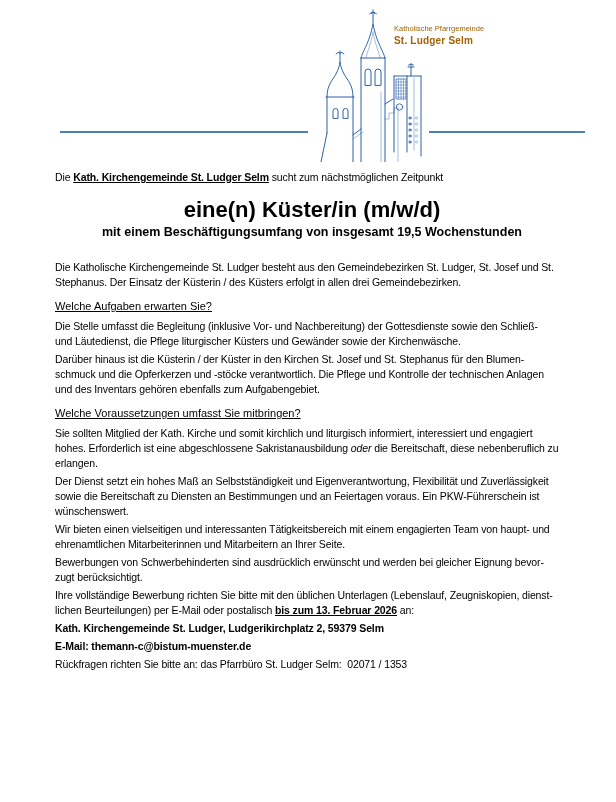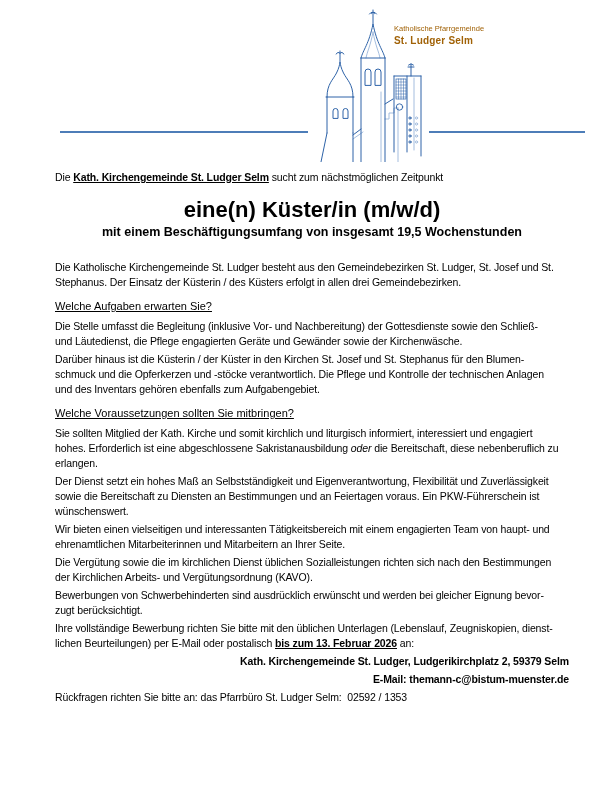--- a/index.html
+++ b/index.html
@@ -140,7 +140,7 @@
     <h3 class="sec">Welche Aufgaben erwarten Sie?</h3>
 
     <p class="body">Die Stelle umfasst die Begleitung (inklusive Vor- und Nachbereitung) der Gottesdienste sowie den Schließ-
-und Läutedienst, die Pflege engagierten Geräte und Gewänder sowie der Kirchenwäsche.</p>
+und Läutedienst, die Pflege liturgischer Küsters und Gewänder sowie der Kirchenwäsche.</p>
 
     <p class="body">Darüber hinaus ist die Küsterin / der Küster in den Kirchen St. Josef und St. Stephanus für den Blumen-
 schmuck und die Opferkerzen und -stöcke verantwortlich. Die Pflege und Kontrolle der technischen Anlagen

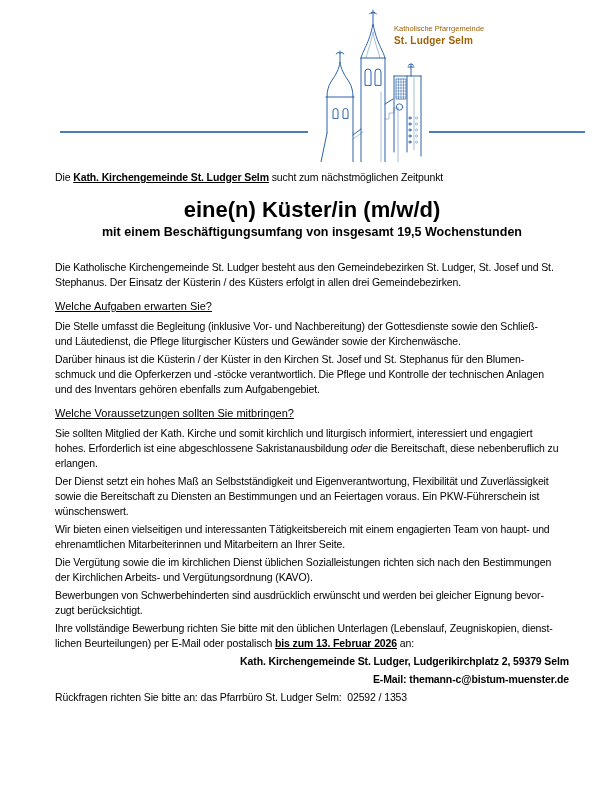--- a/index.html
+++ b/index.html
@@ -146,7 +146,7 @@
 schmuck und die Opferkerzen und -stöcke verantwortlich. Die Pflege und Kontrolle der technischen Anlagen
 und des Inventars gehören ebenfalls zum Aufgabengebiet.</p>
 
-    <h3 class="sec">Welche Voraussetzungen sollten Sie mitbringen?</h3>
+    <h3 class="sec">Welche Voraussetzungen umfasst Sie mitbringen?</h3>
 
     <p class="body"><span>Sie sollten Mitglied der Kath. Kirche und somit kirchlich und liturgisch informiert, interessiert und engagiert
 hohes. Erforderlich ist eine abgeschlossene Sakristanausbildung </span><span class="em">oder</span><span> die Bereitschaft, diese nebenberuflich zu

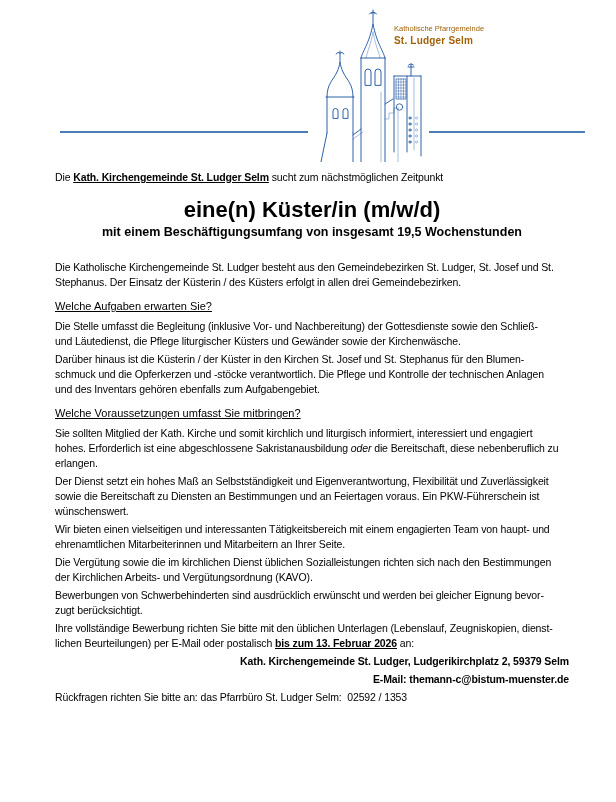--- a/index.html
+++ b/index.html
@@ -160,8 +160,6 @@
     <p class="body">Wir bieten einen vielseitigen und interessanten Tätigkeitsbereich mit einem engagierten Team von haupt- und
 ehrenamtlichen Mitarbeiterinnen und Mitarbeitern an Ihrer Seite.</p>
 
-    <p class="body">Die Vergütung sowie die im kirchlichen Dienst üblichen Sozialleistungen richten sich nach den Bestimmungen
-der Kirchlichen Arbeits- und Vergütungsordnung (KAVO).</p>
 
 
     <p class="body">Bewerbungen von Schwerbehinderten sind ausdrücklich erwünscht und werden bei gleicher Eignung bevor-

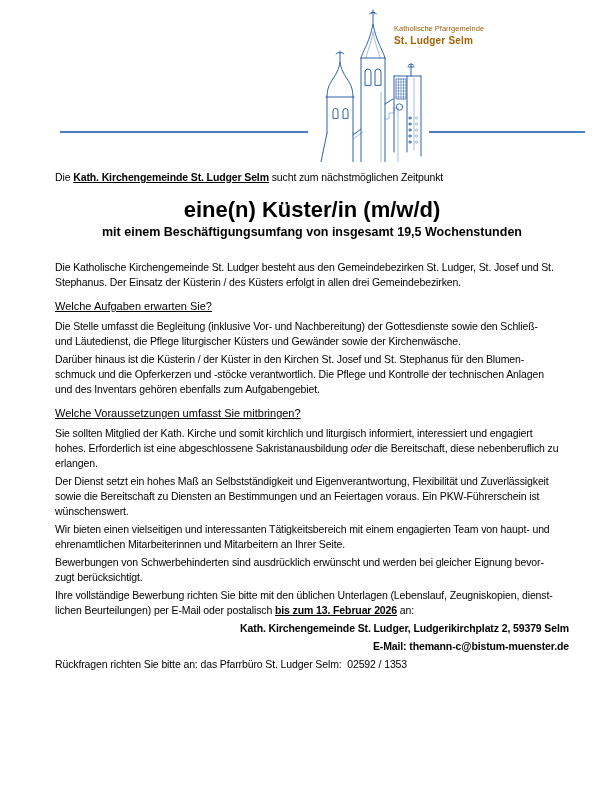--- a/index.html
+++ b/index.html
@@ -59,7 +59,7 @@
   }
   .em { font-style: italic; margin-top: 36px; }
   .b { font-weight: bold; text-decoration: underline; }
-  p.bold-line { font-weight: bold; text-align: right; }
+  p.bold-line { font-weight: bold; }
   p.gap-before { margin-top: 2px; }
 </style>
 </head>

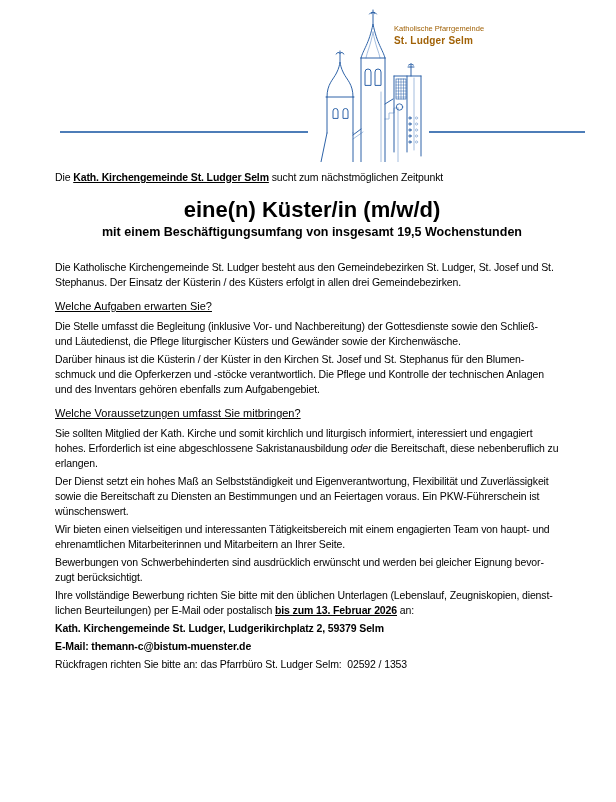--- a/index.html
+++ b/index.html
@@ -170,7 +170,7 @@
 
     <p class="body bold-line">Kath. Kirchengemeinde St. Ludger, Ludgerikirchplatz 2, 59379 Selm</p>
     <p class="body bold-line">E-Mail: themann-c@bistum-muenster.de</p>
-    <p class="body">Rückfragen richten Sie bitte an: das Pfarrbüro St. Ludger Selm:  02592 / 1353</p>
+    <p class="body">Rückfragen richten Sie bitte an: das Pfarrbüro St. Ludger Selm:  02071 / 1353</p>
 
   </div>
 </div>

